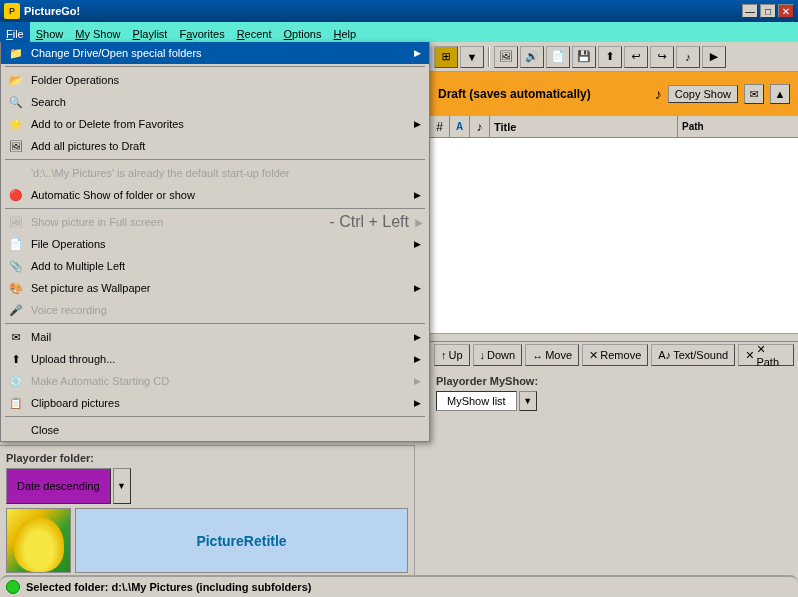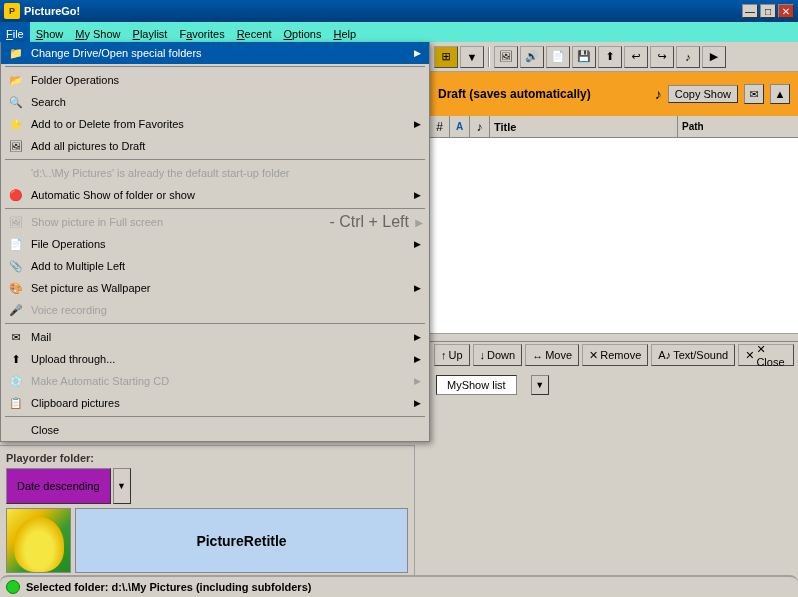--- a/index.html
+++ b/index.html
@@ -630,7 +630,7 @@
     </div>
     <div class="ctrl-btn ctrl-btn-clear">
       <span>✕</span>
-      <span>✕ Close</span>
+      <span>✕ Path</span>
     </div>
   </div>
 

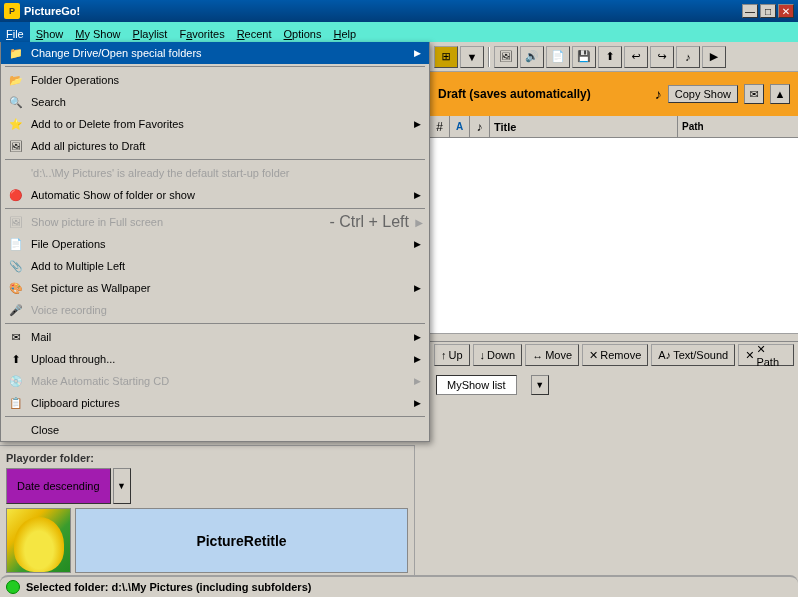--- a/index.html
+++ b/index.html
@@ -635,6 +635,7 @@
   </div>
 
   <div class="lower-right">
+    <div class="folder-label">Playorder MyShow:</div>
     <div class="myshow-dropdown">
       <div class="myshow-btn">MyShow list</div>
       <div class="dropdown-arrow">

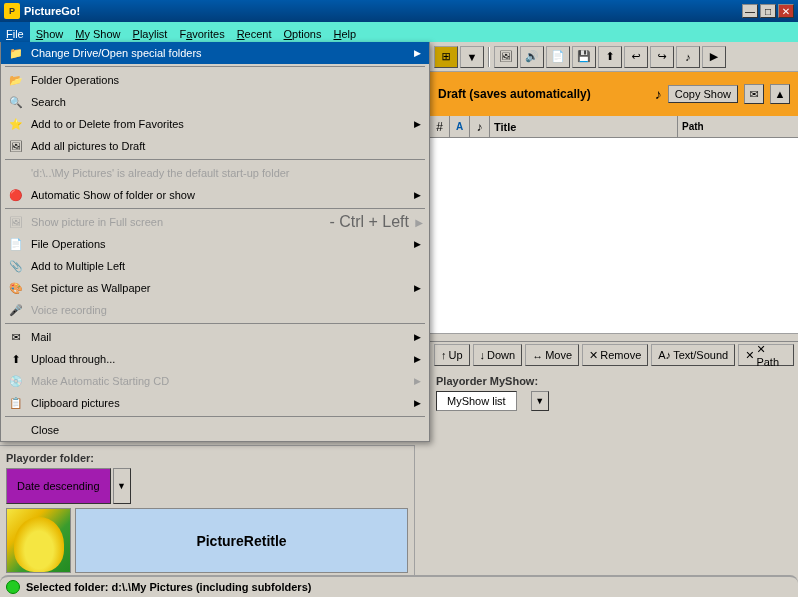--- a/index.html
+++ b/index.html
@@ -310,7 +310,7 @@
     }
     .myshow-dropdown {
       display: flex;
-      gap: 14px;
+      gap: 2px;
     }
     .myshow-btn {
       background: white;

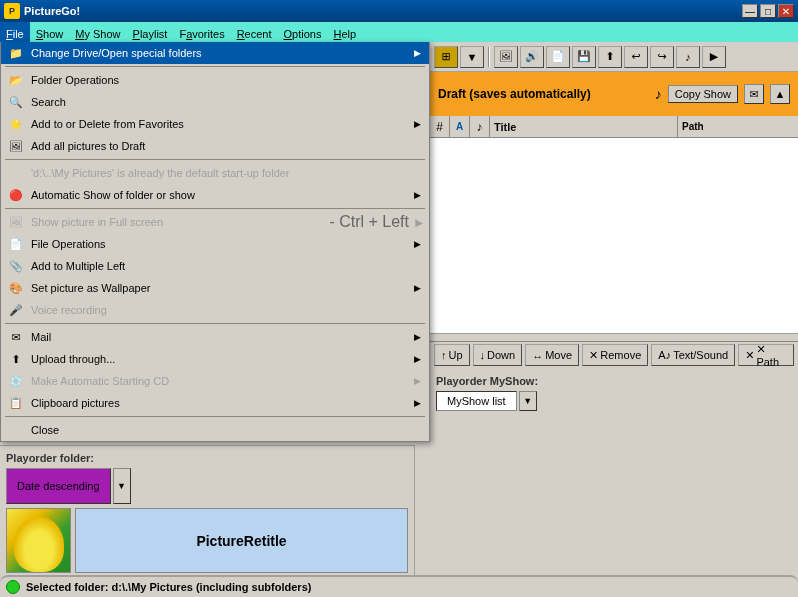--- a/index.html
+++ b/index.html
@@ -306,7 +306,7 @@
       justify-content: center;
       font-size: 14px;
       font-weight: bold;
-      color: #000000;
+      color: #0369a1;
     }
     .myshow-dropdown {
       display: flex;

